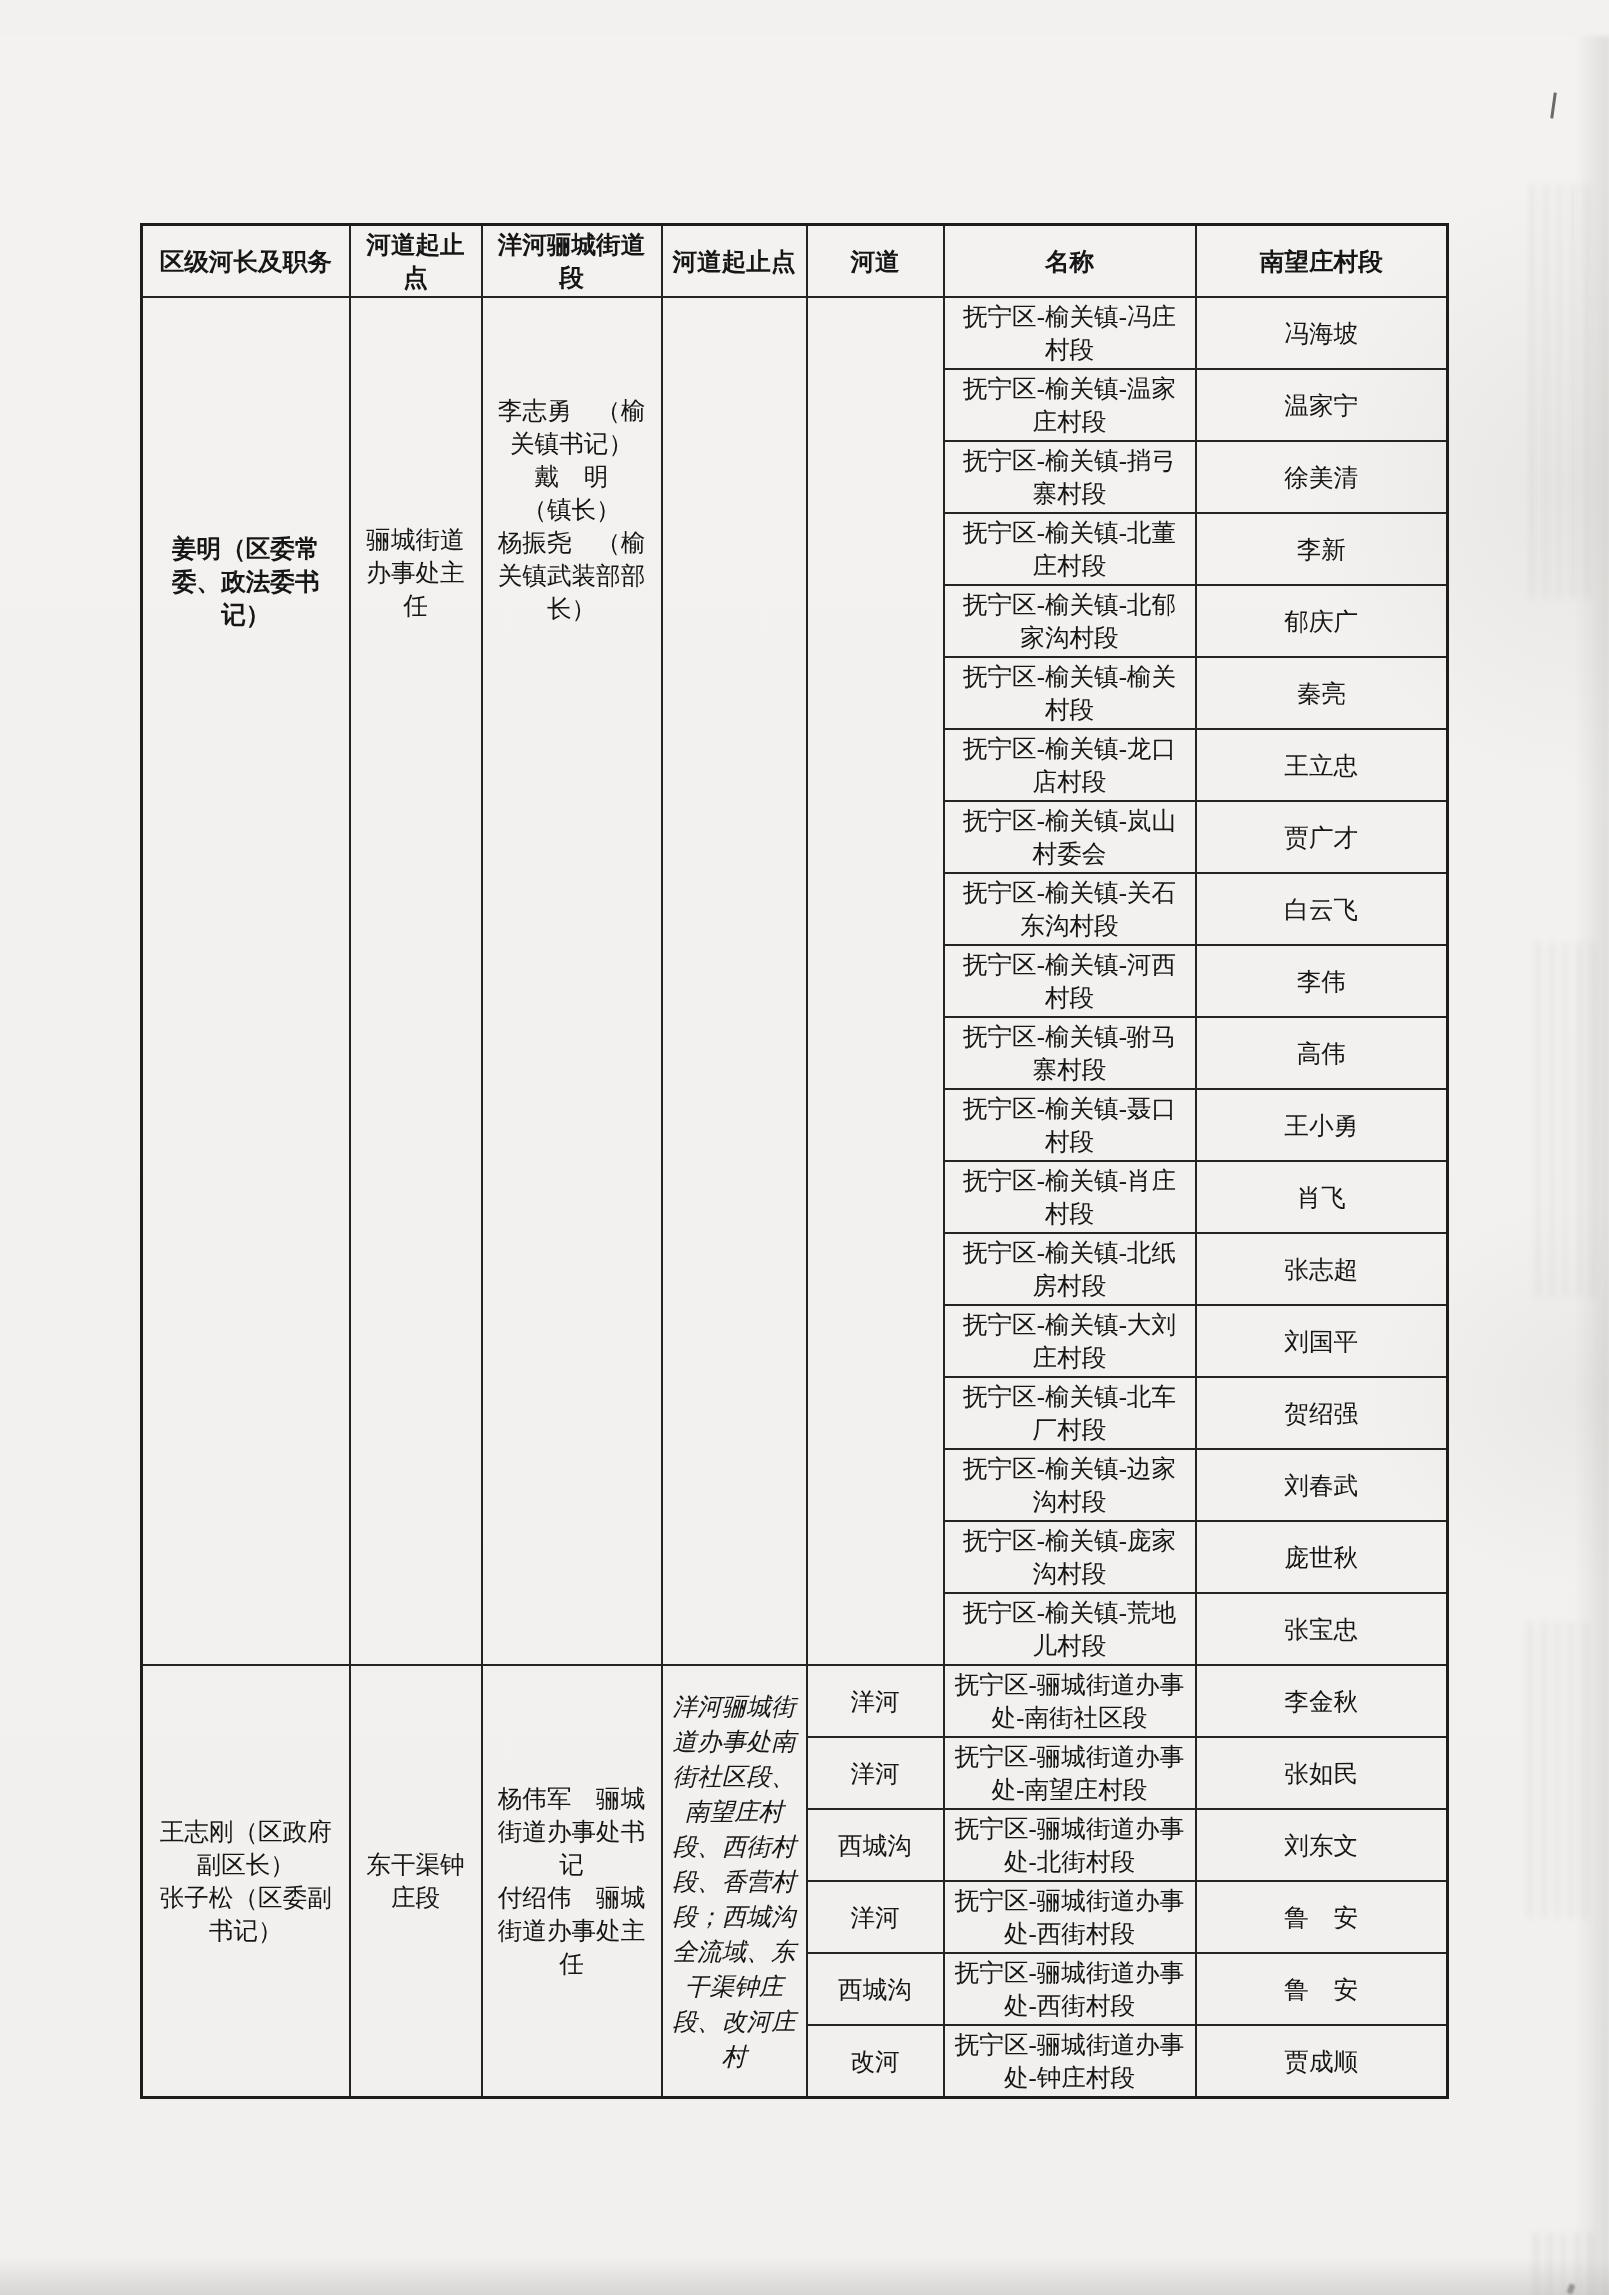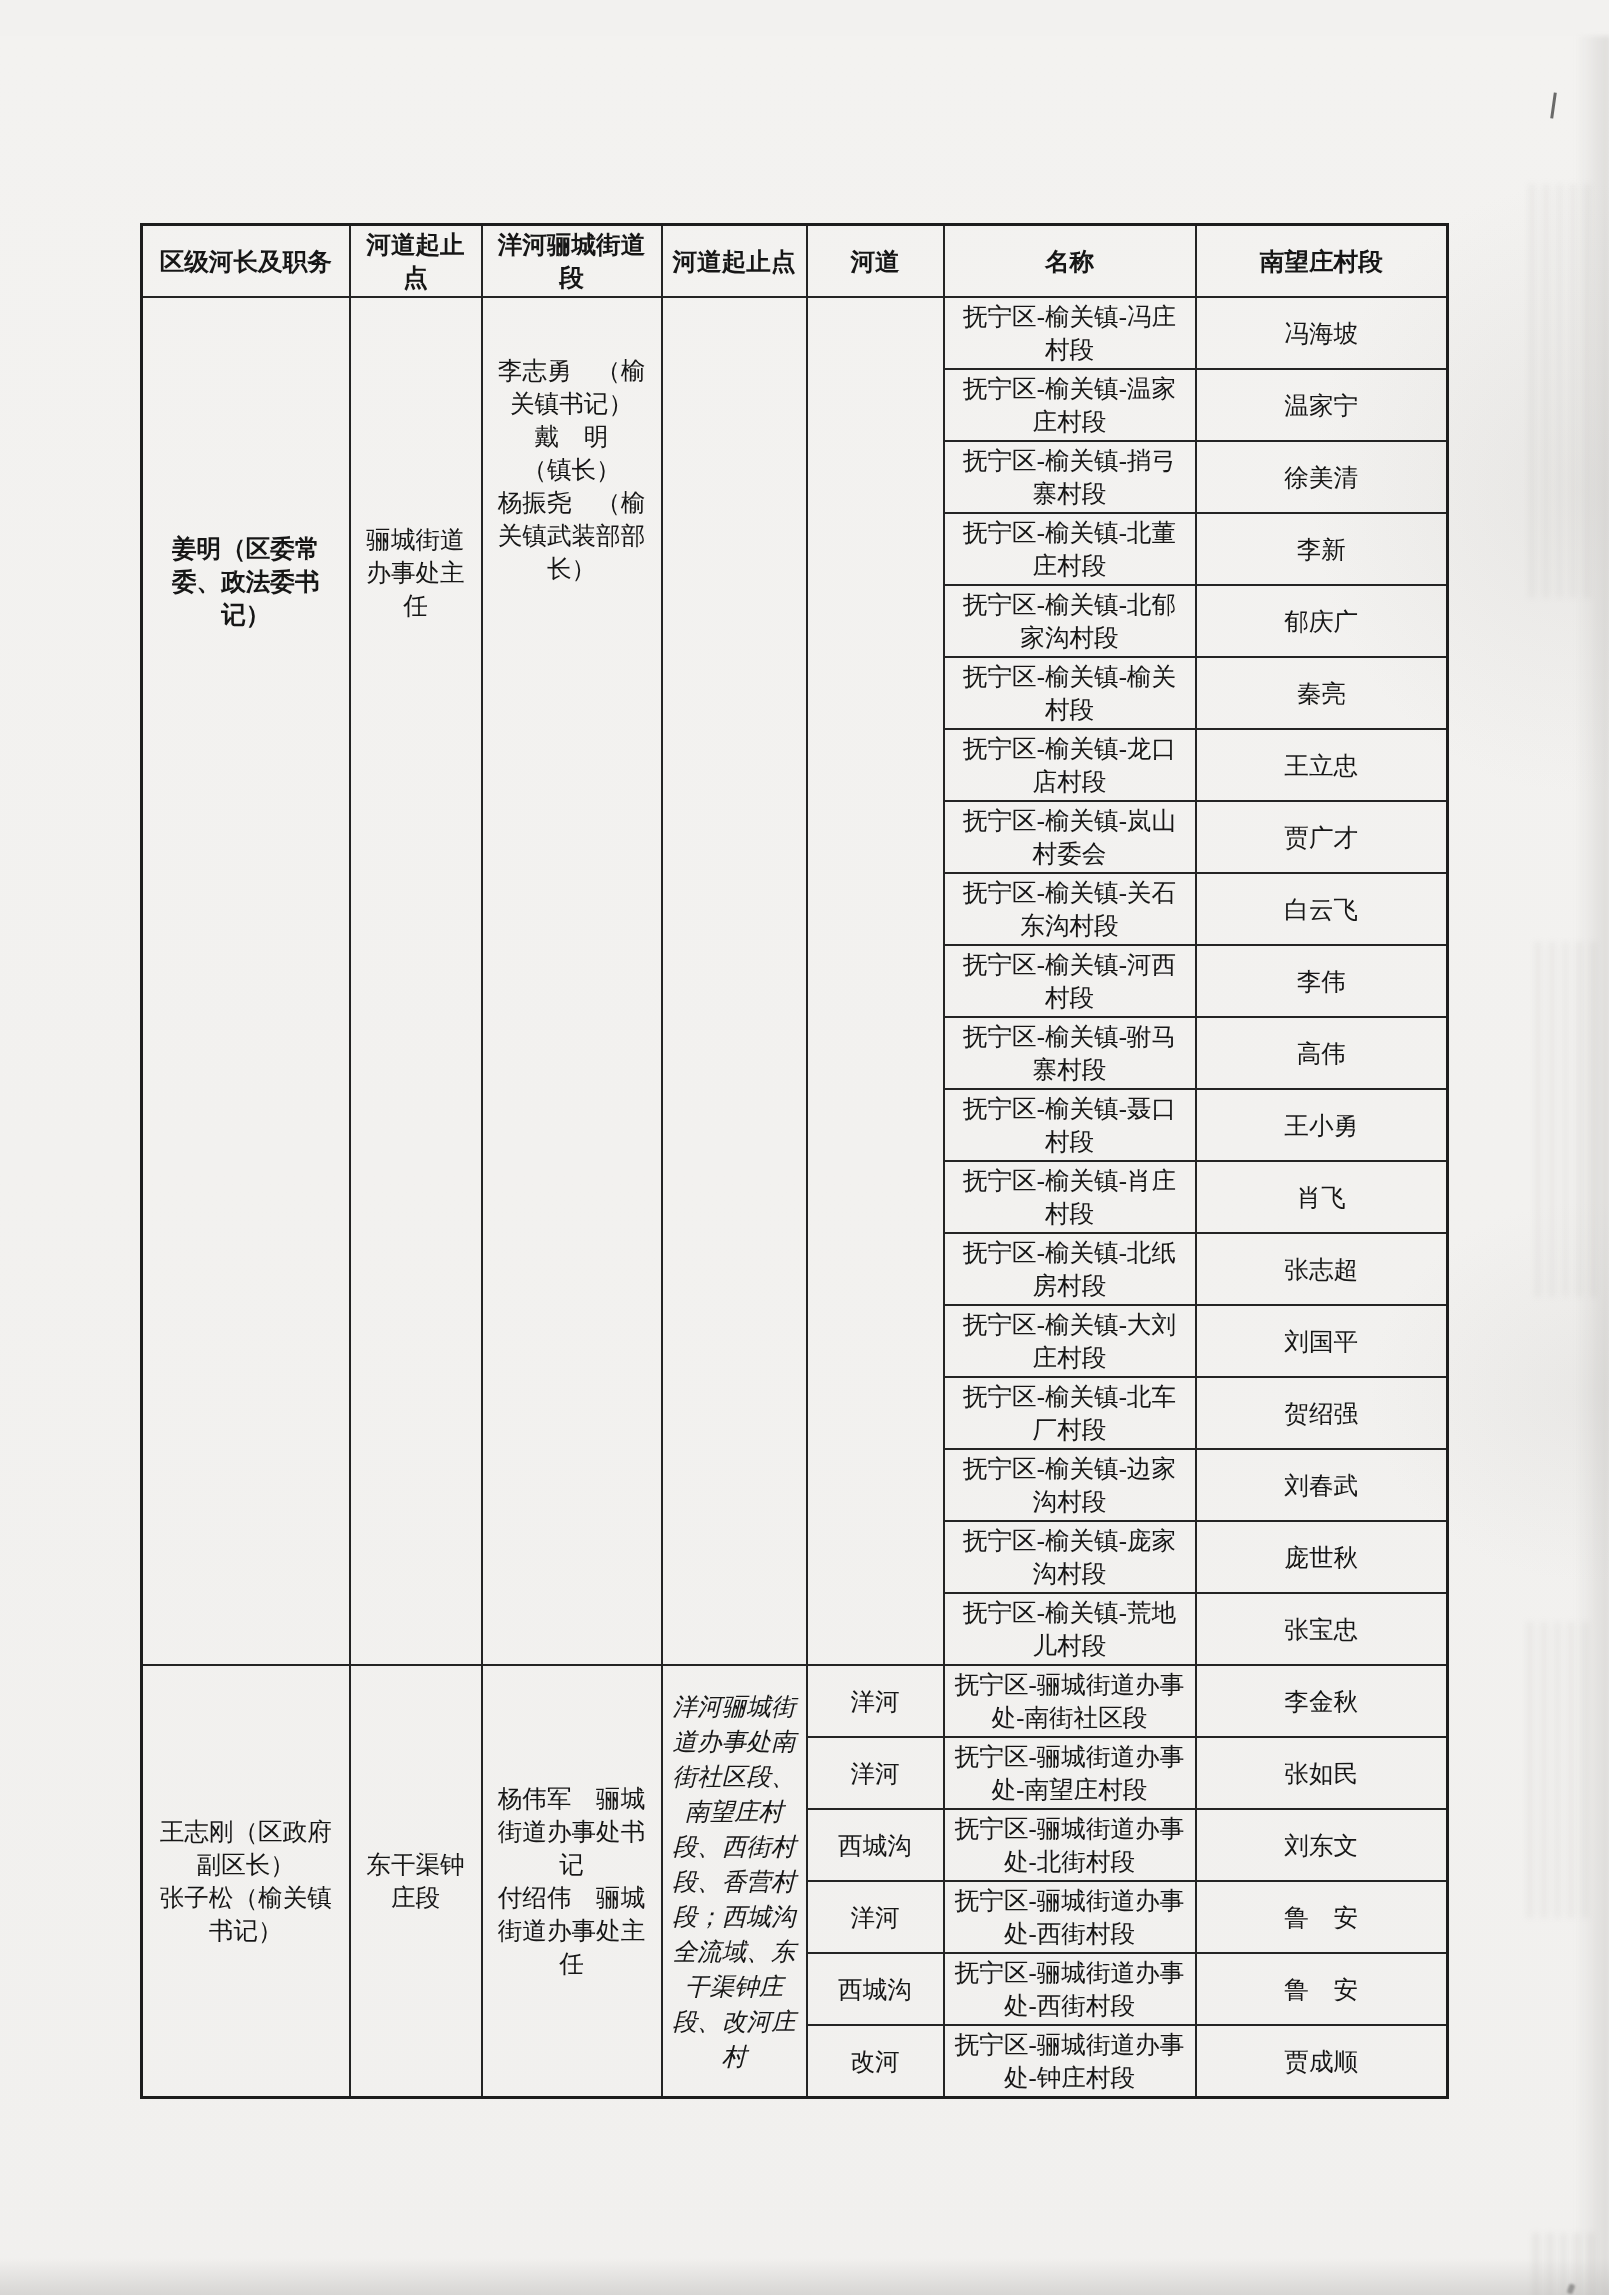--- a/index.html
+++ b/index.html
@@ -41,7 +41,7 @@
   td.vtop { vertical-align:top; }
   td.g0c1 { padding-top:234px;font-weight:bold; }
   td.g0c2 { padding-top:225px; }
-  td.g0c3 { padding-top:56px; }
+  td.g0c3 { padding-top:96px; }
   td.endpoints { line-height:35px; padding:2px 5.9px;font-style:italic; }
   
   .right-shade {

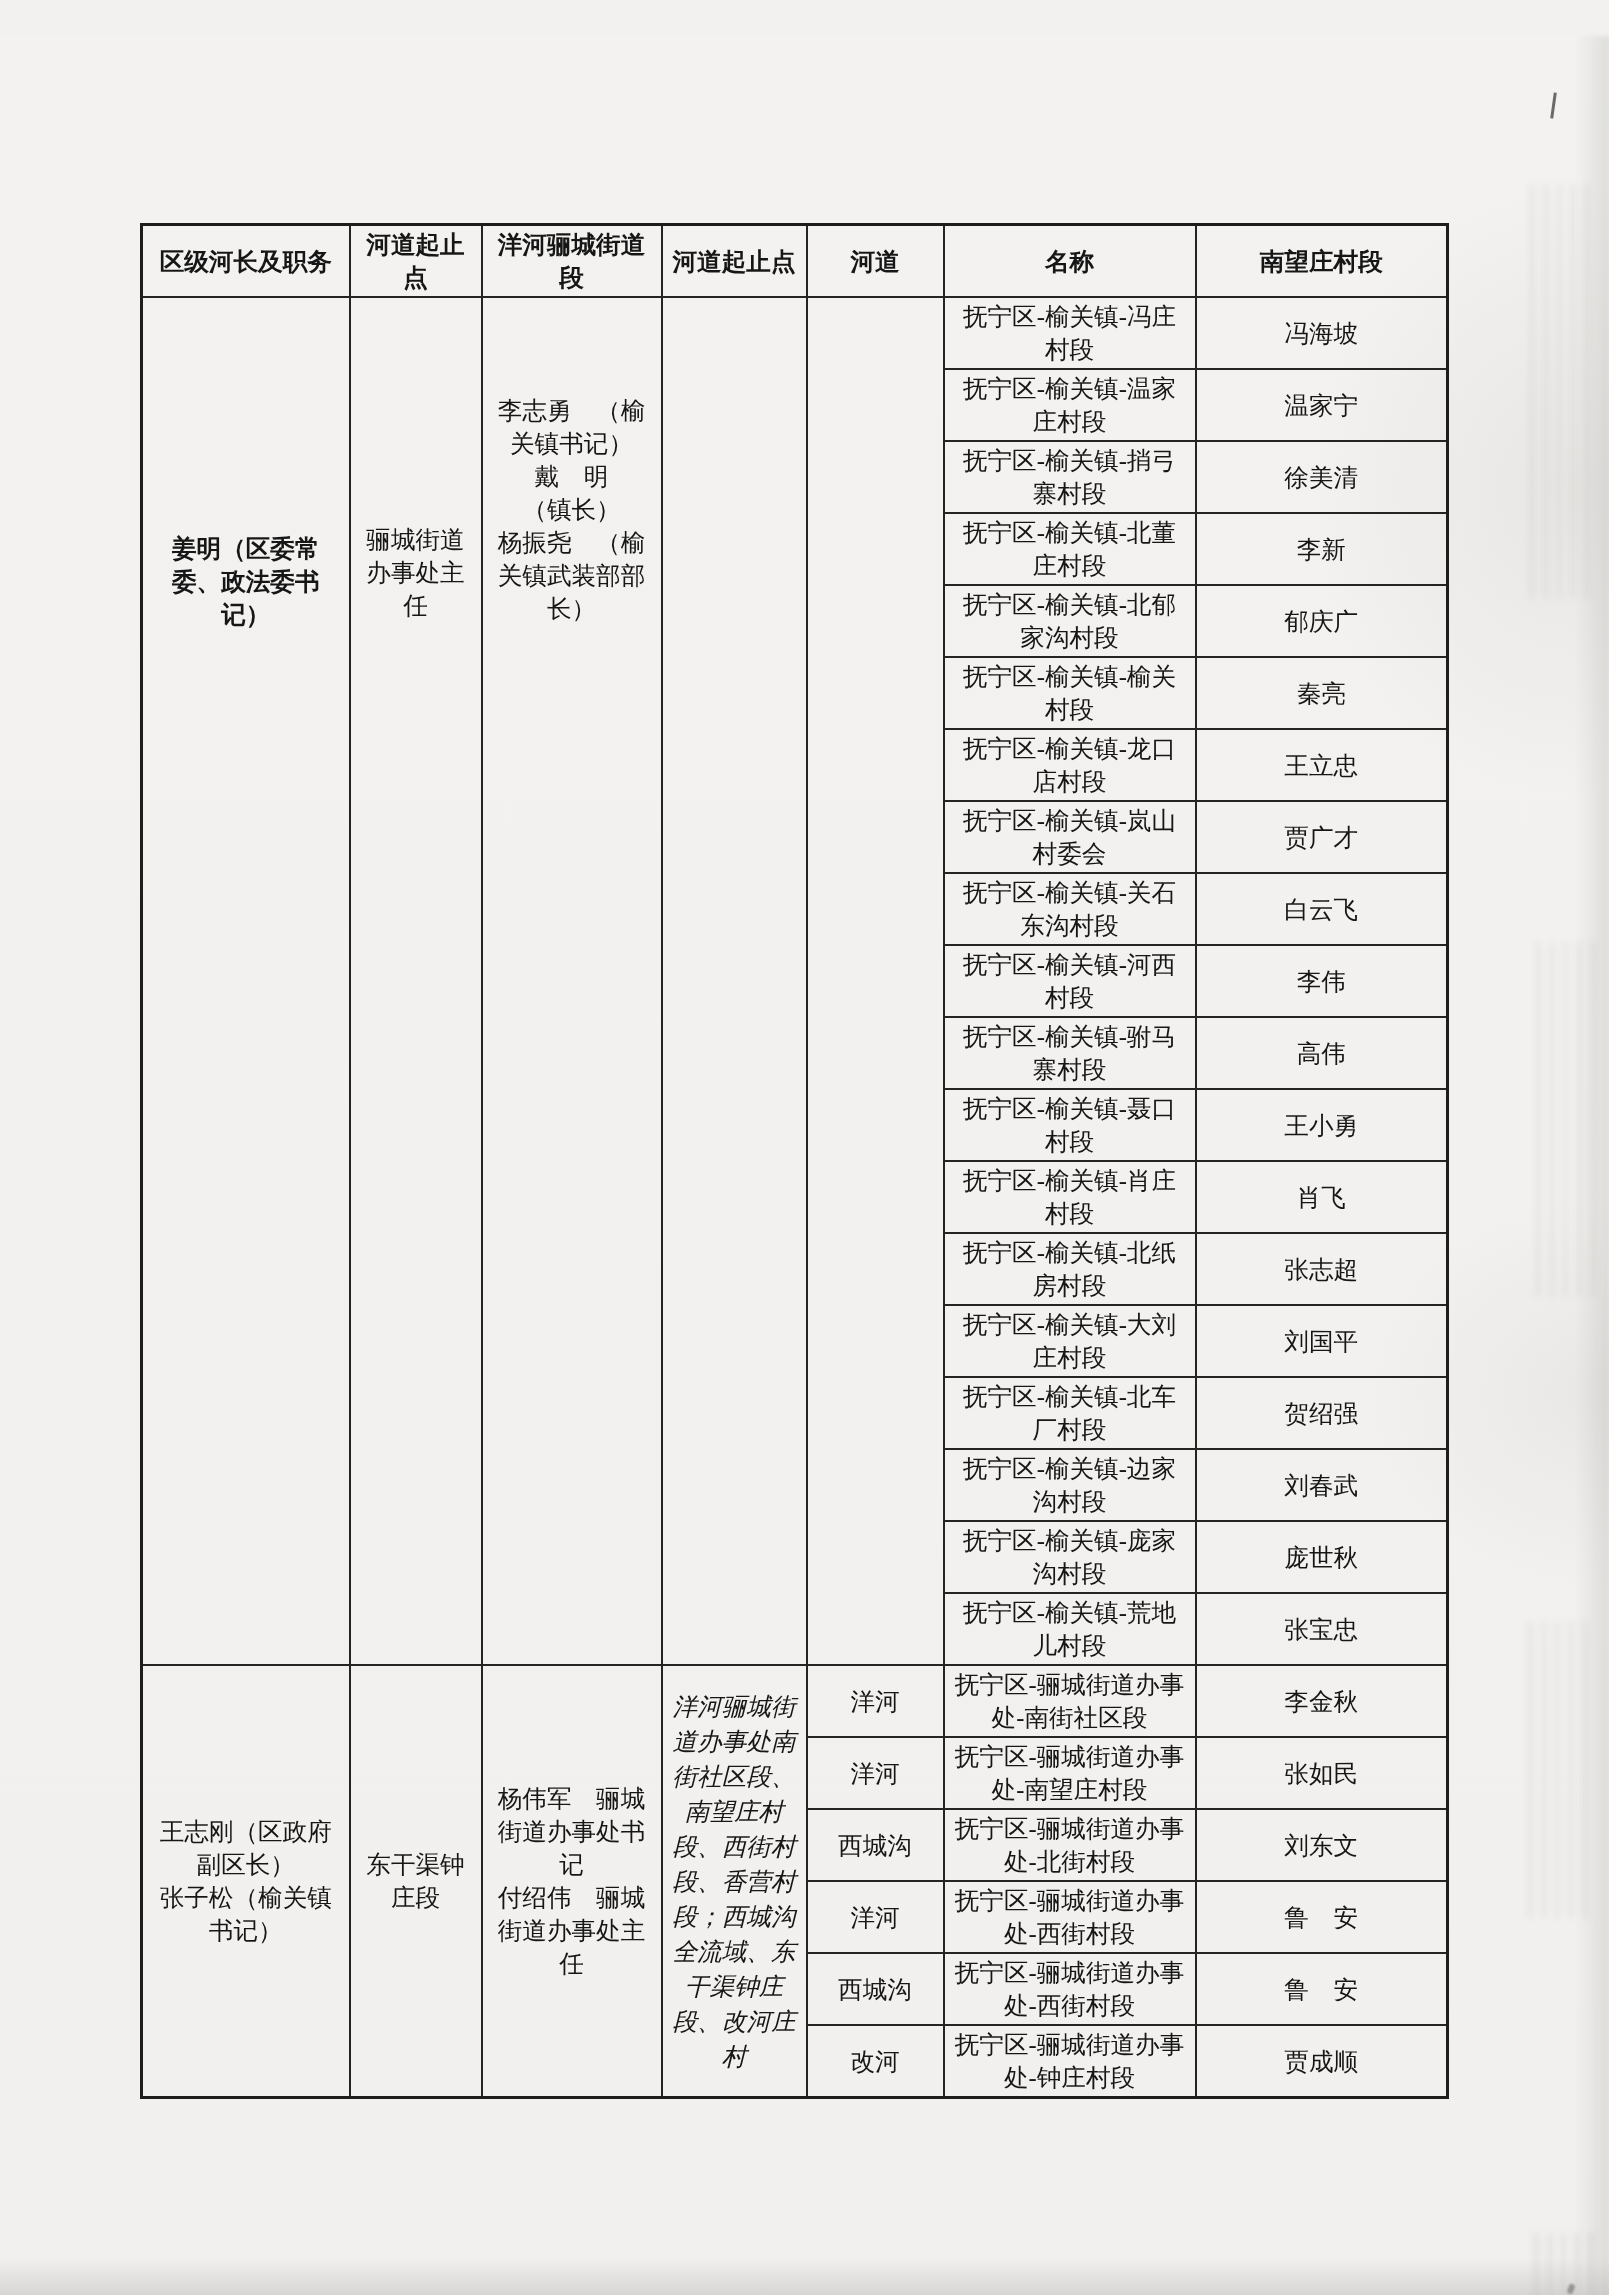--- a/index.html
+++ b/index.html
@@ -193,7 +193,7 @@
         </tr>
         <tr style="height: 71px;">
           <td rowspan="6">王志刚（区政府副区长）
-张子松（榆关镇书记）</td>
+张子松（区委副书记）</td>
           <td rowspan="6">东干渠钟庄段</td>
           <td rowspan="6">杨伟军　骊城街道办事处书记
 付绍伟　骊城街道办事处主任</td>

